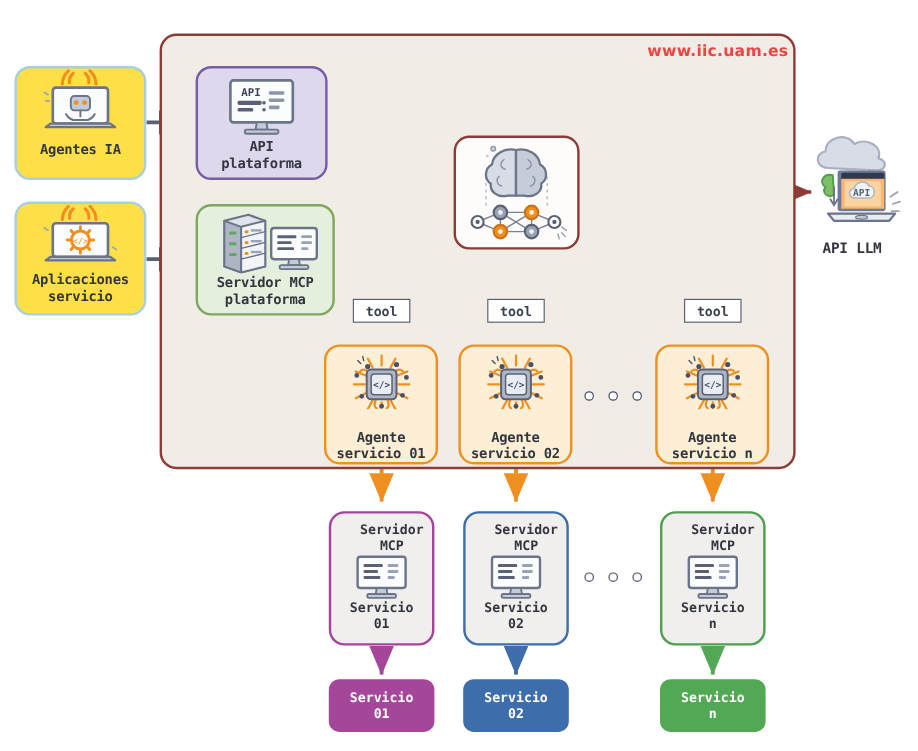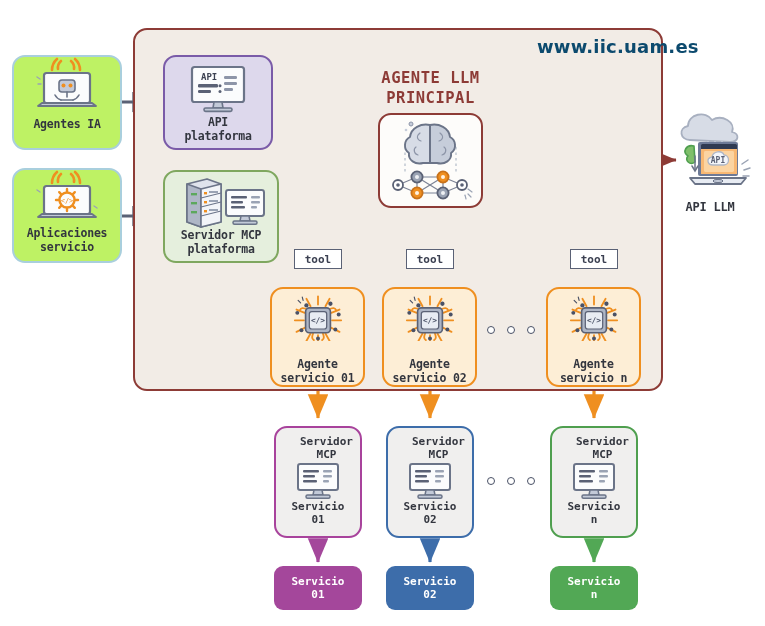--- a/index.html
+++ b/index.html
@@ -16,7 +16,7 @@
   #watermark{
     left:537px;top:36px;width:120px;text-align:right;
     font-family:"DejaVu Sans","Liberation Sans",sans-serif;
-    font-weight:bold;font-size:18px;color:#0c4a6e;letter-spacing:.2px;
+    font-weight:bold;font-size:13px;color:#ef4444;letter-spacing:.2px;
   }
 
   

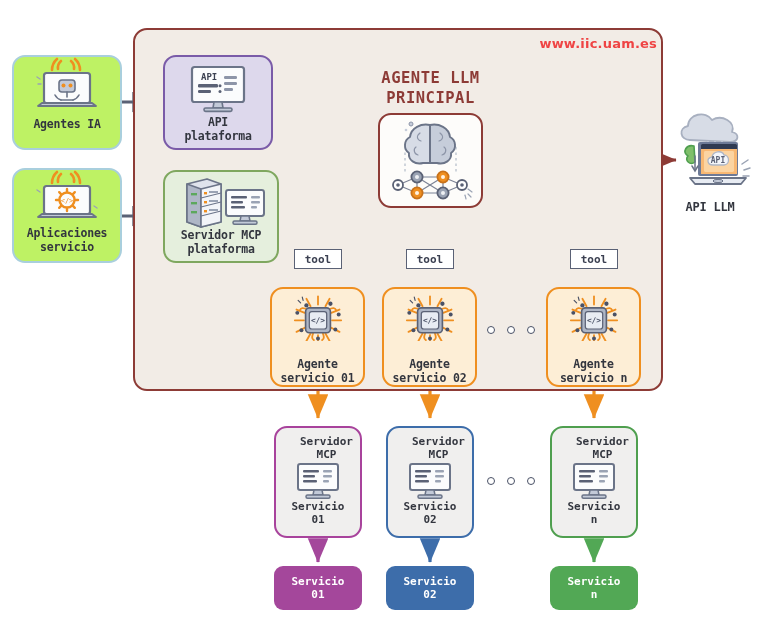--- a/index.html
+++ b/index.html
@@ -147,8 +147,6 @@
 
   <div class="abs" id="watermark">www.iic.uam.es</div>
 
-  <div class="abs" id="agent-title">AGENTE LLM
-PRINCIPAL</div>
 
   <div class="abs card input-card" style="left:12px;top:55px;">
     <svg class="ico" width="78" height="58" viewBox="0 0 78 58">

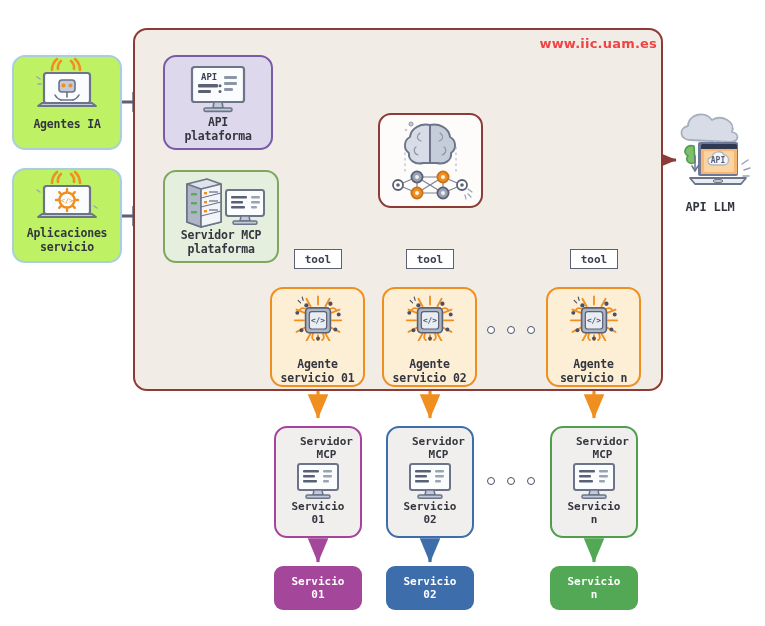--- a/index.html
+++ b/index.html
@@ -28,7 +28,7 @@
   }
 
   
-  .input-card{background:#bef264;border-color:#a9cfdd;width:110px;height:95px;}
+  .input-card{background:#fde047;border-color:#a9cfdd;width:110px;height:95px;}
   .input-card .card-label{margin-top:2px;}
 
   

